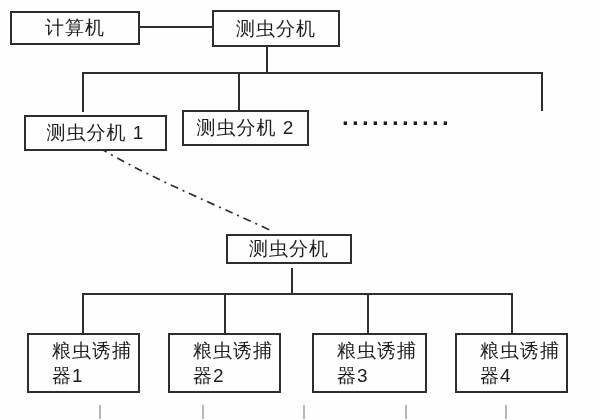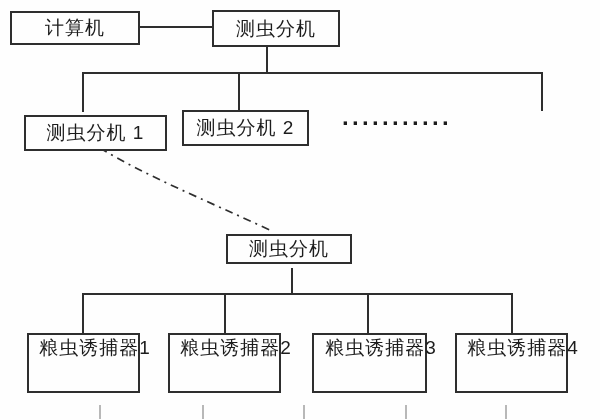--- a/index.html
+++ b/index.html
@@ -13,7 +13,7 @@
     font-size:19px;font-weight:normal;letter-spacing:1px;white-space:nowrap;
   }
   .node.trap{
-    align-items:flex-start;justify-content:center;
+    flex-direction:column;align-items:flex-start;justify-content:center;
     padding-left:23px;line-height:25px;letter-spacing:1px;
   }
   .h-line{position:absolute;height:2px;background:#2e2e2e;}

